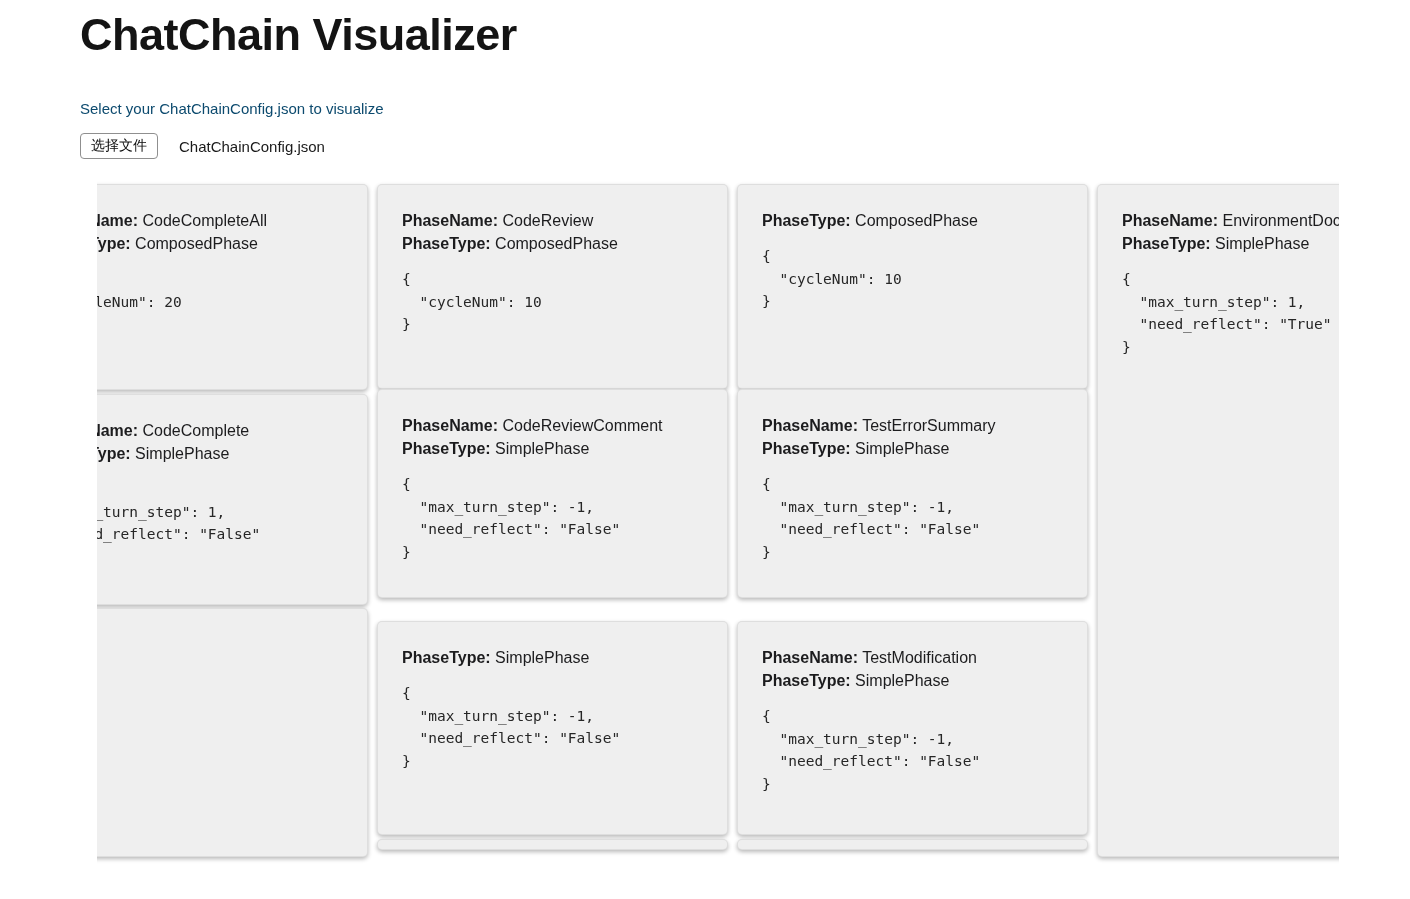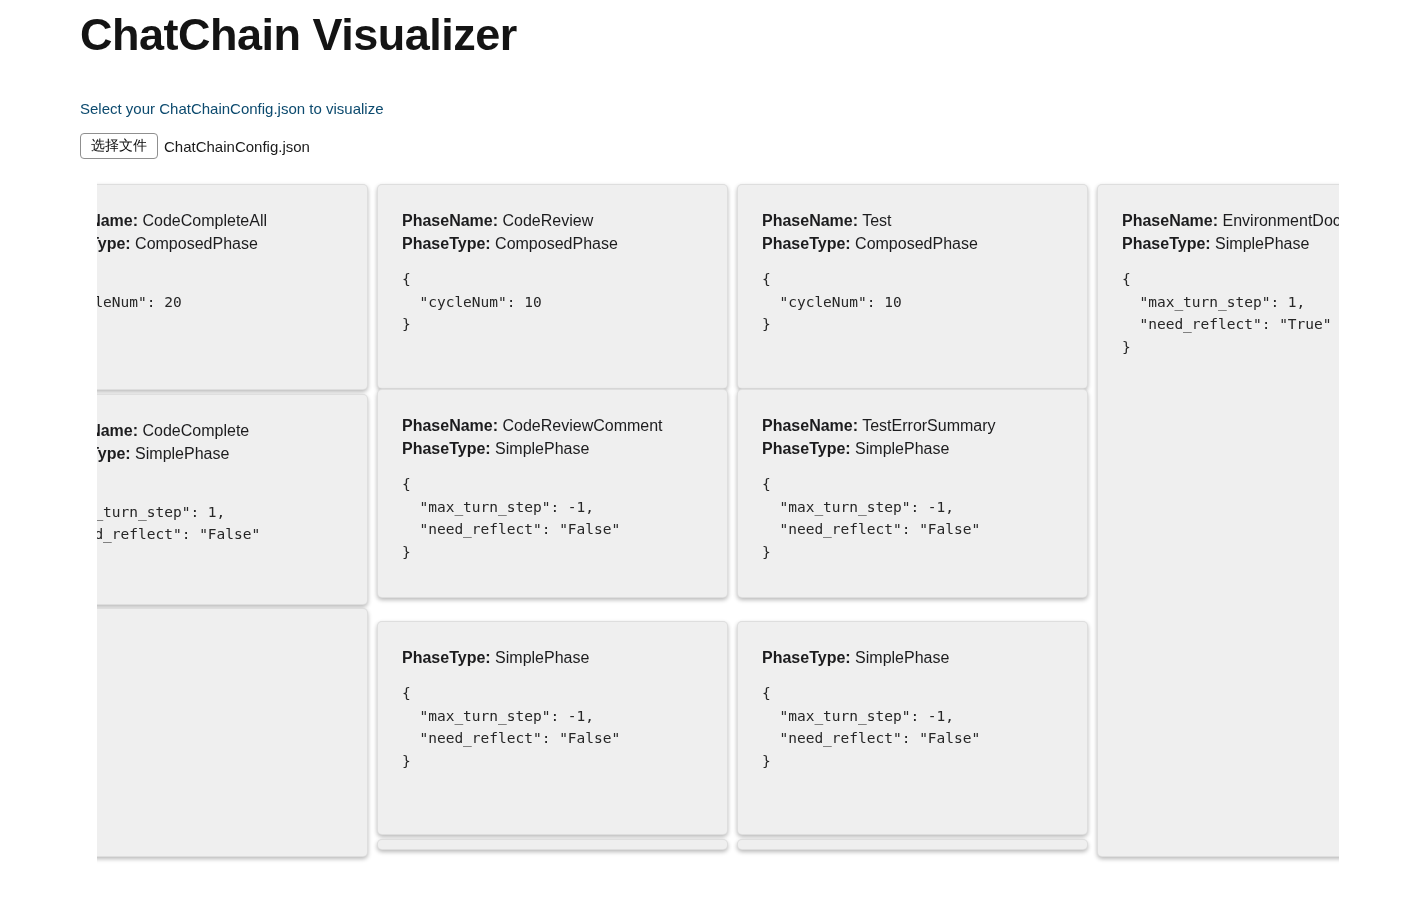--- a/index.html
+++ b/index.html
@@ -30,7 +30,7 @@
 
   .file-row {
     position: absolute; left: 80px; top: 133px;
-    display: flex; align-items: center; gap: 6px;
+    display: flex; align-items: center; gap: 21px;
   }
   .file-btn {
     display: inline-block;

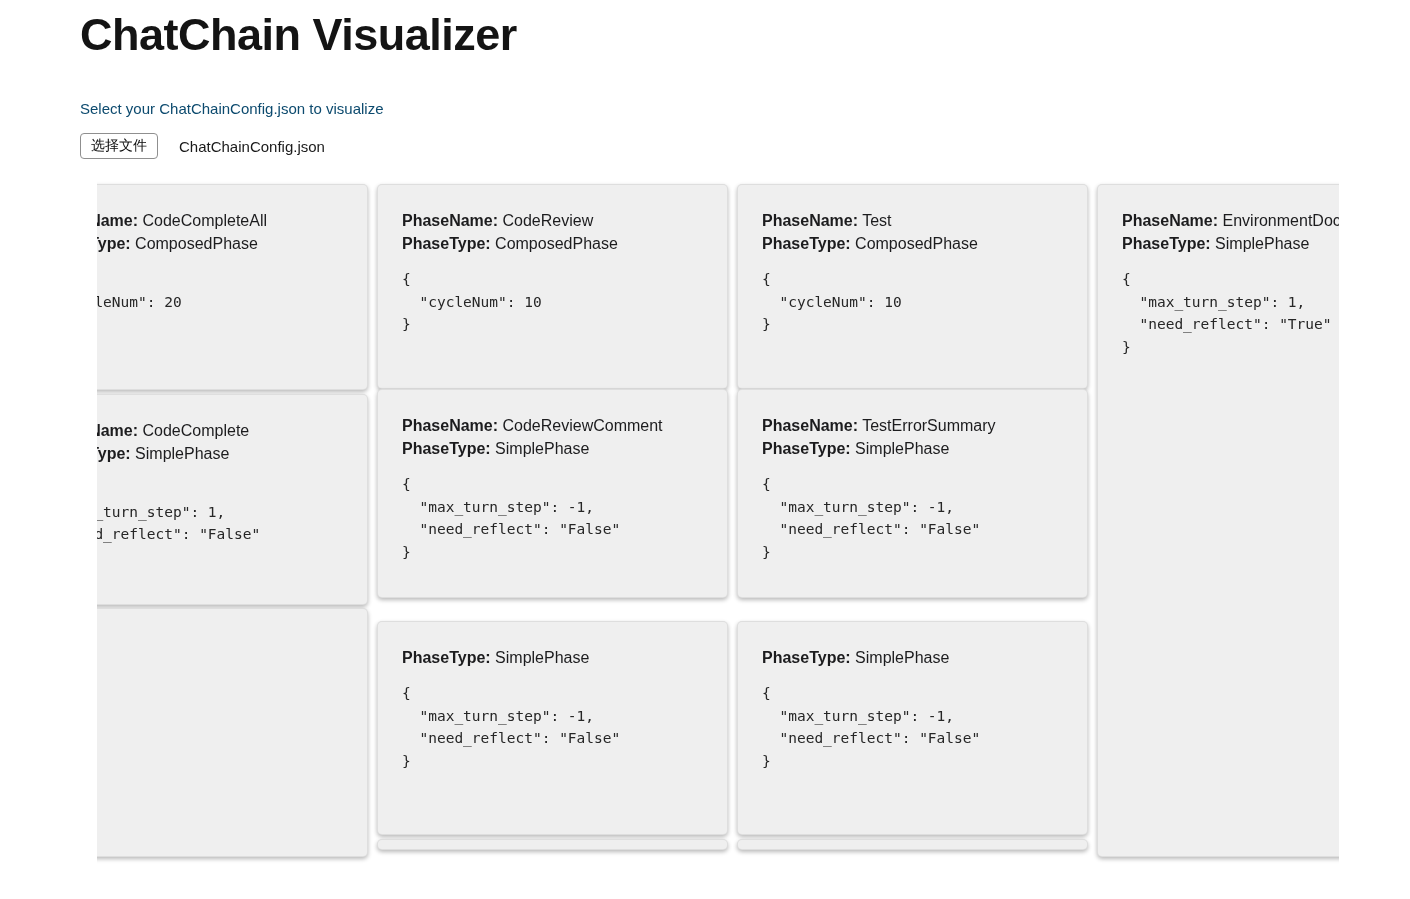--- a/index.html
+++ b/index.html
@@ -157,7 +157,6 @@
 
     <div class="col">
       <div class="card c-b1">
-        <div class="phase-line"><span class="b">PhaseName:</span> <span>Test</span></div>
         <div class="phase-line"><span class="b">PhaseType:</span> <span>ComposedPhase</span></div>
         <pre class="cfg">{
   "cycleNum": 10

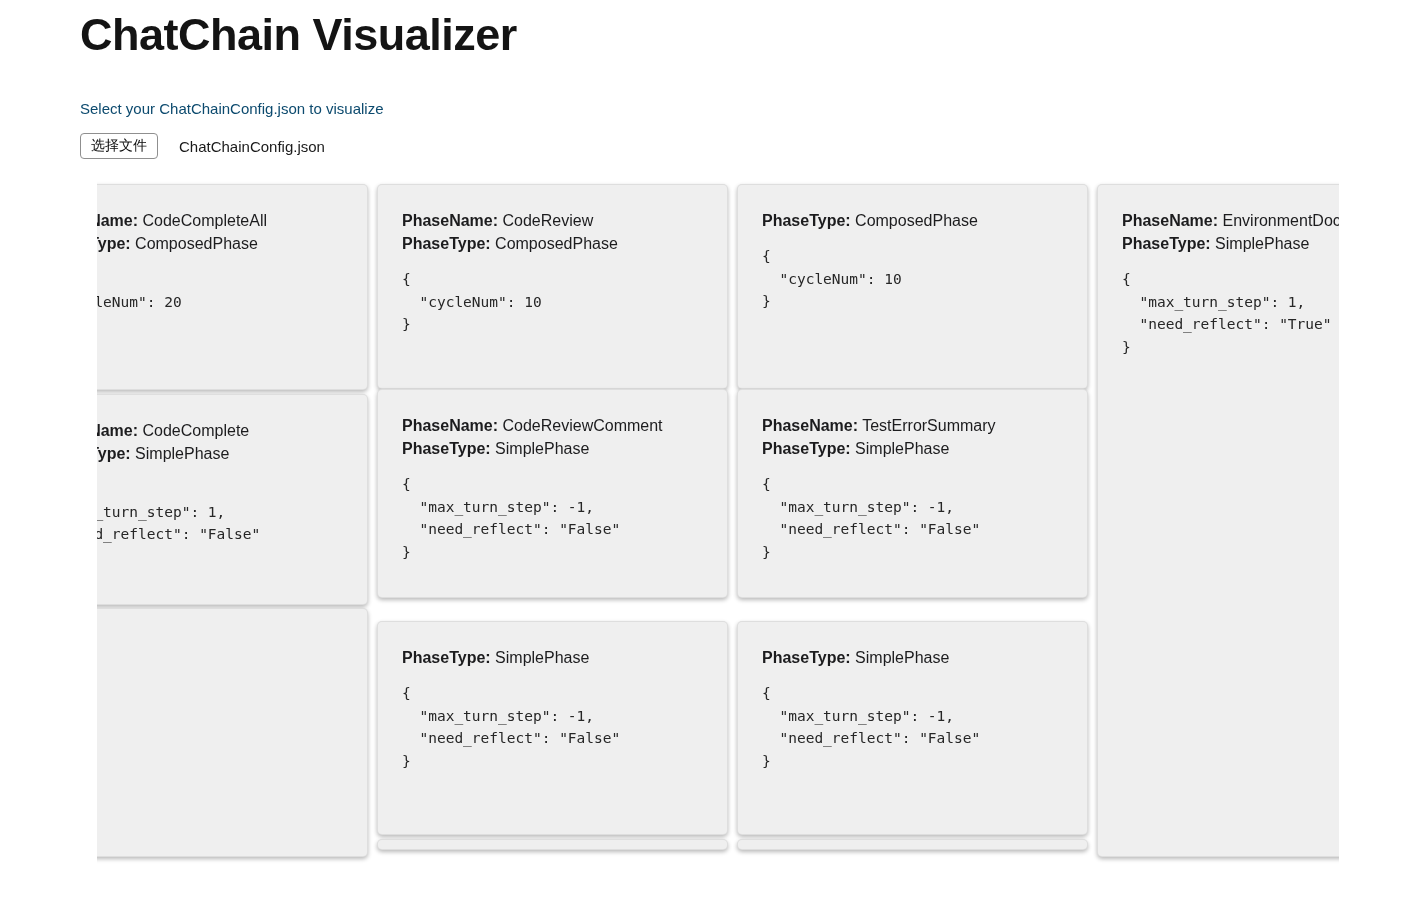--- a/index.html
+++ b/index.html
@@ -171,6 +171,7 @@
 }</pre>
       </div>
       <div class="card c-b3">
+        <div class="phase-line"><span class="b">PhaseName:</span> <span>TestModification</span></div>
         <div class="phase-line"><span class="b">PhaseType:</span> <span>SimplePhase</span></div>
         <pre class="cfg">{
   "max_turn_step": -1,

